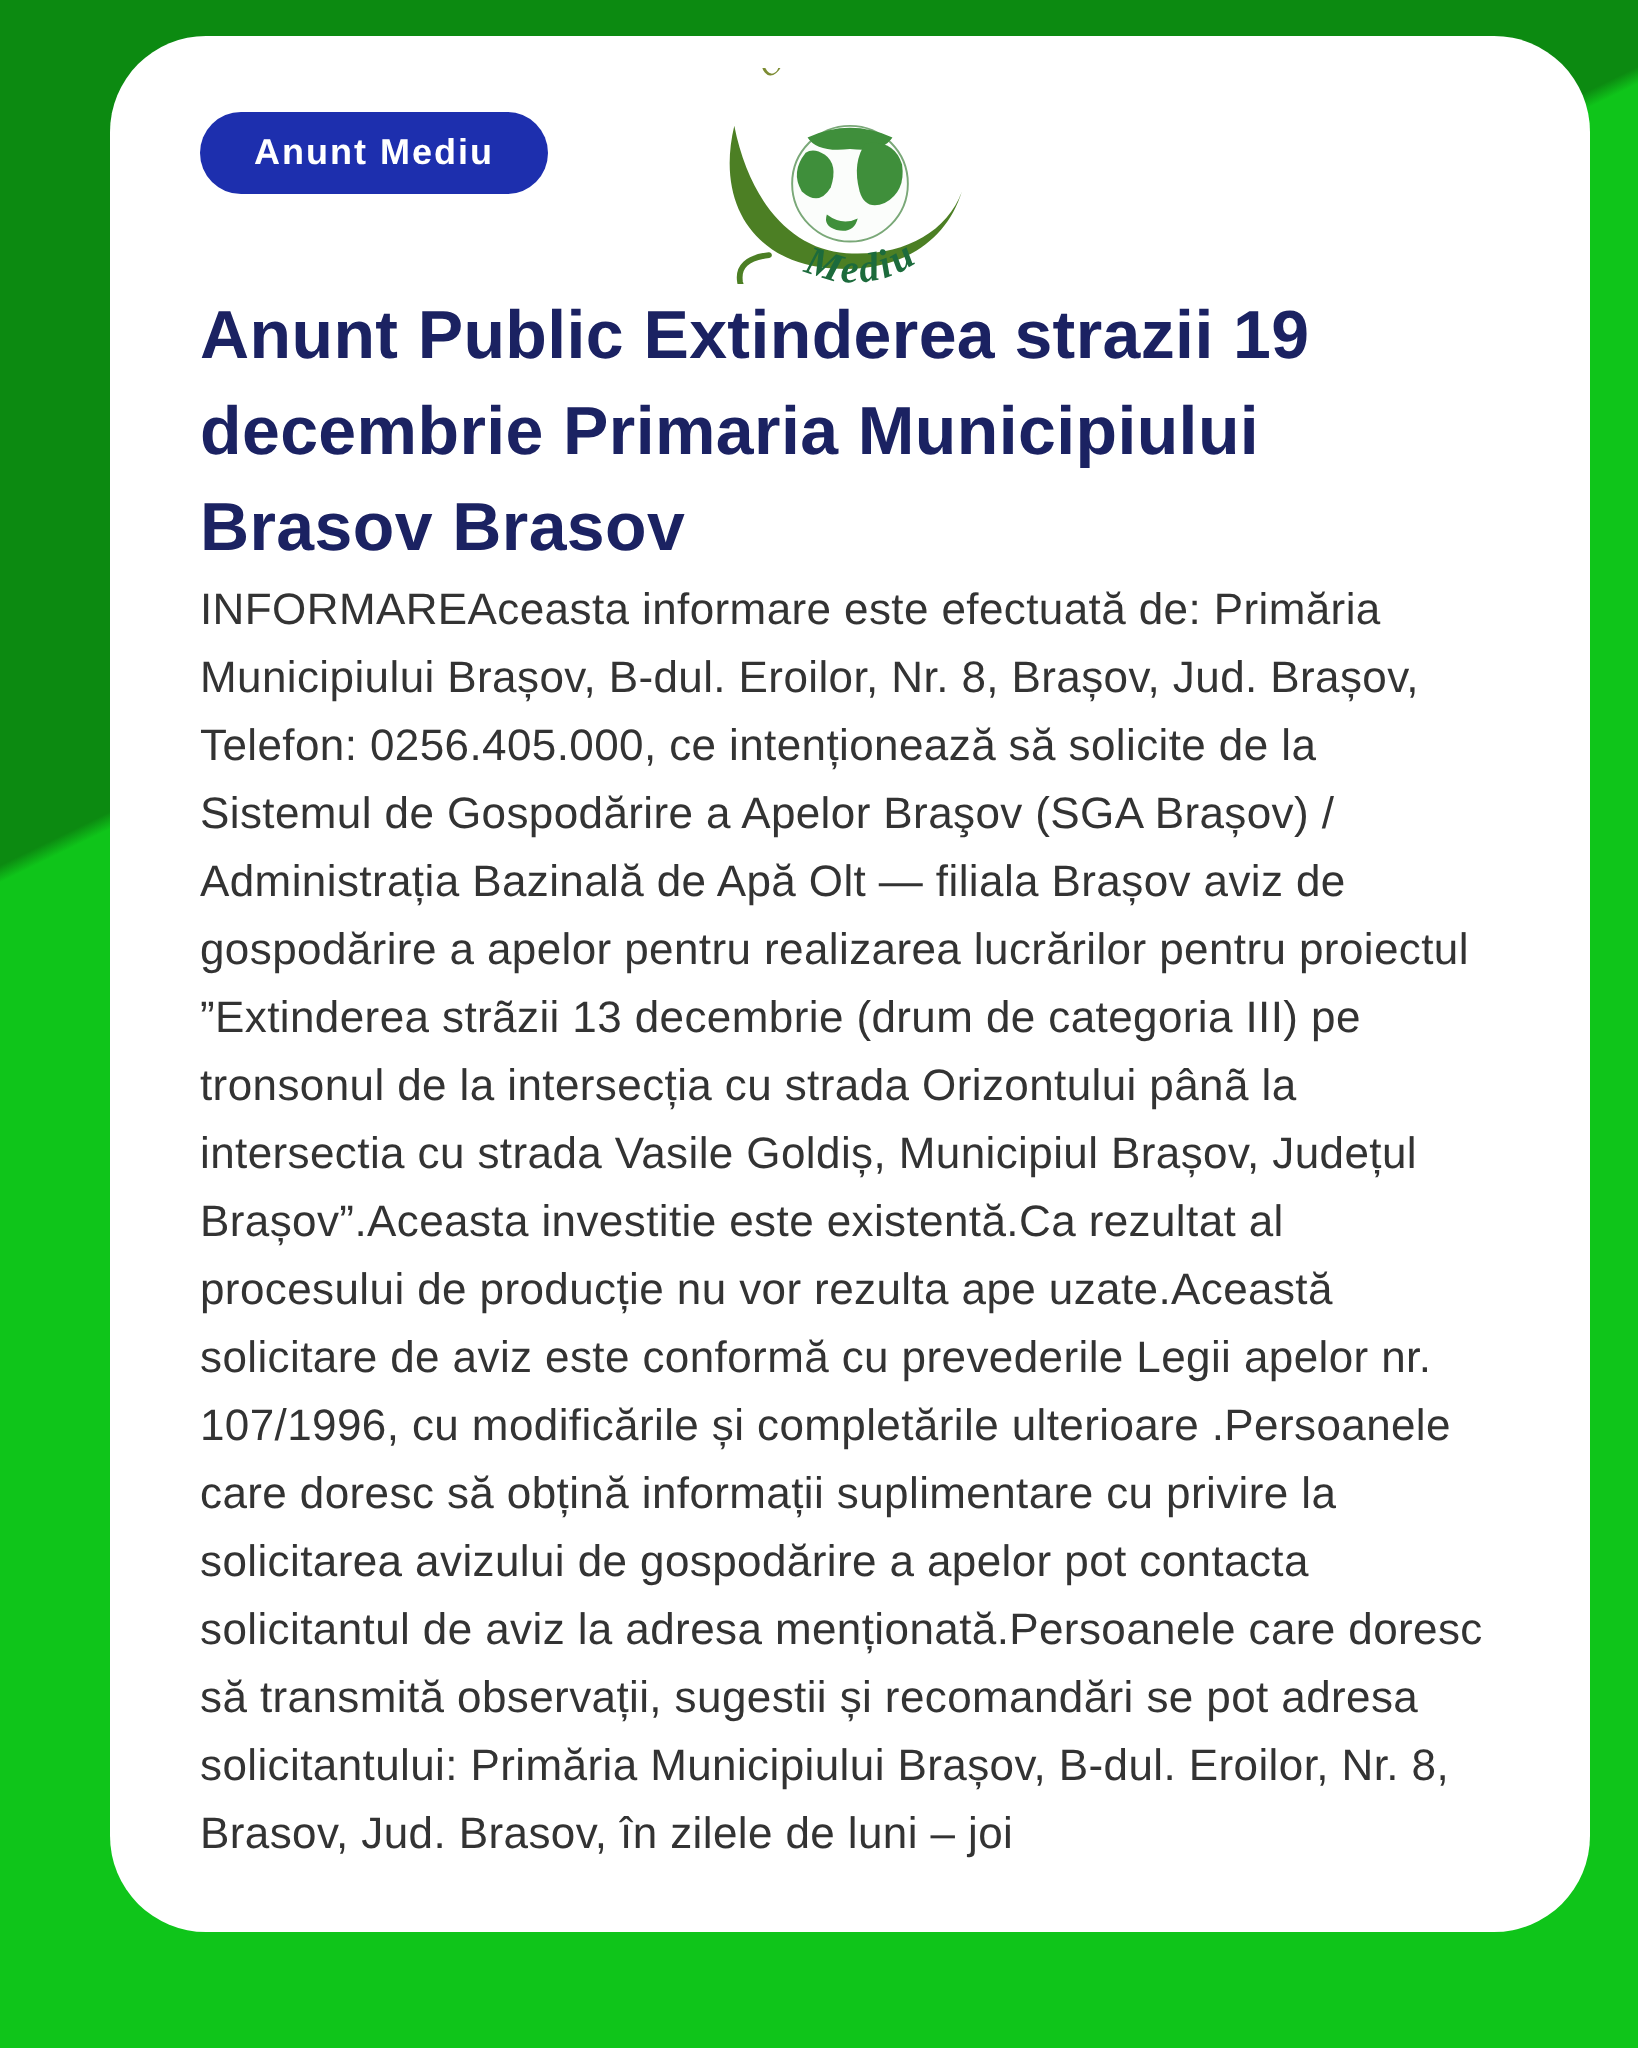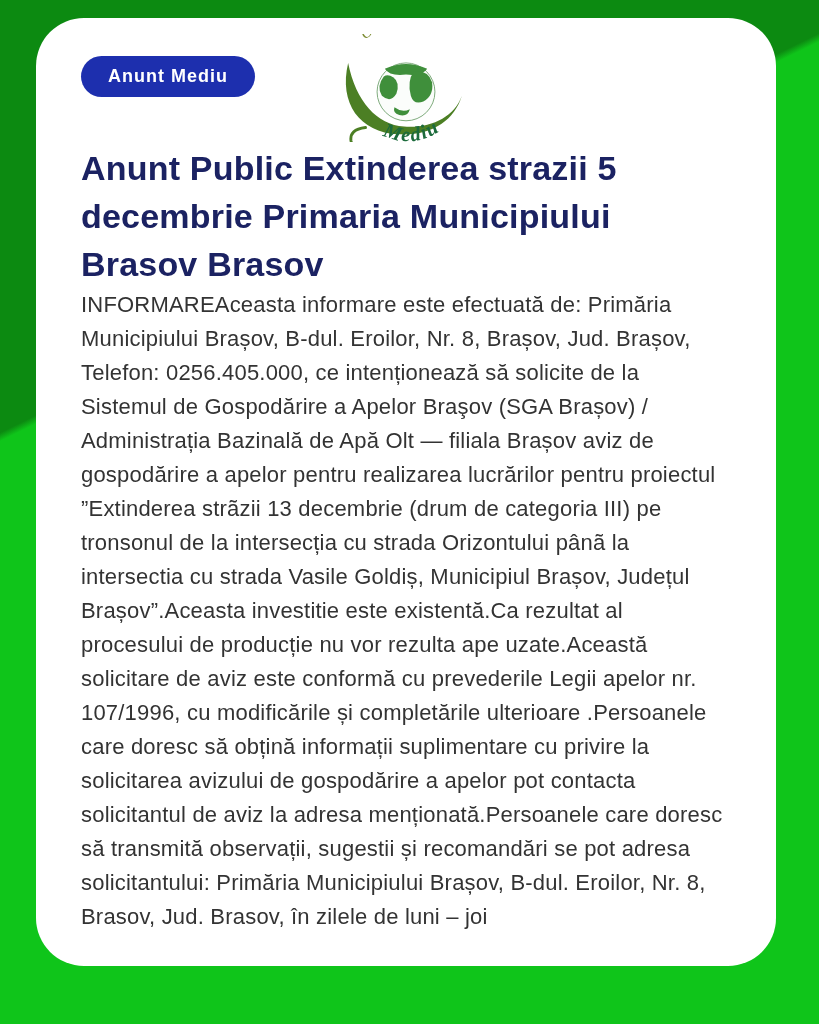--- a/index.html
+++ b/index.html
@@ -17,7 +17,7 @@
     background:linear-gradient(154deg,var(--bg-dark) 0%,var(--bg-dark) 30.4%,var(--bg-bright) 31%,var(--bg-bright) 100%);
   }
   .card{
-    position:absolute;left:36px;top:18px;width:740px;height:948px;
+    position:absolute;left:55px;top:18px;width:740px;height:948px;
     background:#ffffff;border-radius:48px;overflow:hidden;
     padding:22px 45px 0 45px;
   }

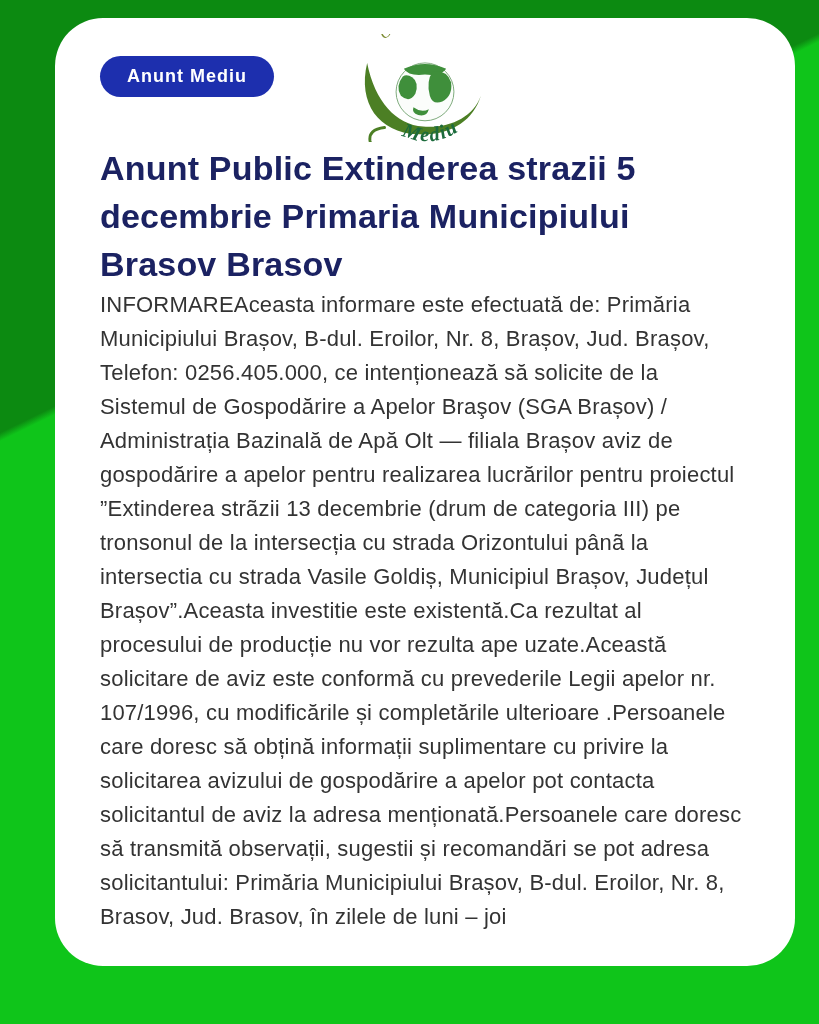--- a/index.html
+++ b/index.html
@@ -91,7 +91,7 @@
       </div>
     </div>
 
-    <h1 class="title">Anunt Public Extinderea strazii 5 decembrie Primaria Municipiului Brasov Brasov</h1>
+    <h1 class="title">Anunt Public Extinderea strazii 19 decembrie Primaria Municipiului Brasov Brasov</h1>
 
     <p class="body-text">INFORMAREAceasta informare este efectuată de: Primăria Municipiului Brașov, B-dul. Eroilor, Nr. 8, Brașov, Jud. Brașov, Telefon: 0256.405.000, ce intenționează să solicite de la Sistemul de Gospodărire a Apelor Braşov (SGA Brașov) / Administrația Bazinală de Apă Olt — filiala Brașov aviz de gospodărire a apelor pentru realizarea lucrărilor pentru proiectul ”Extinderea strãzii 13 decembrie (drum de categoria III) pe tronsonul de la intersecția cu strada Orizontului pânã la intersectia cu strada Vasile Goldiș, Municipiul Brașov, Județul Brașov”.Aceasta investitie este existentă.Ca rezultat al procesului de producție nu vor rezulta ape uzate.Această solicitare de aviz este conformă cu prevederile Legii apelor nr. 107/1996, cu modificările și completările ulterioare .Persoanele care doresc să obțină informații suplimentare cu privire la solicitarea avizului de gospodărire a apelor pot contacta solicitantul de aviz la adresa menționată.Persoanele care doresc să transmită observații, sugestii și recomandări se pot adresa solicitantului: Primăria Municipiului Brașov, B-dul. Eroilor, Nr. 8, Brasov, Jud. Brasov, în zilele de luni – joi</p>
 

